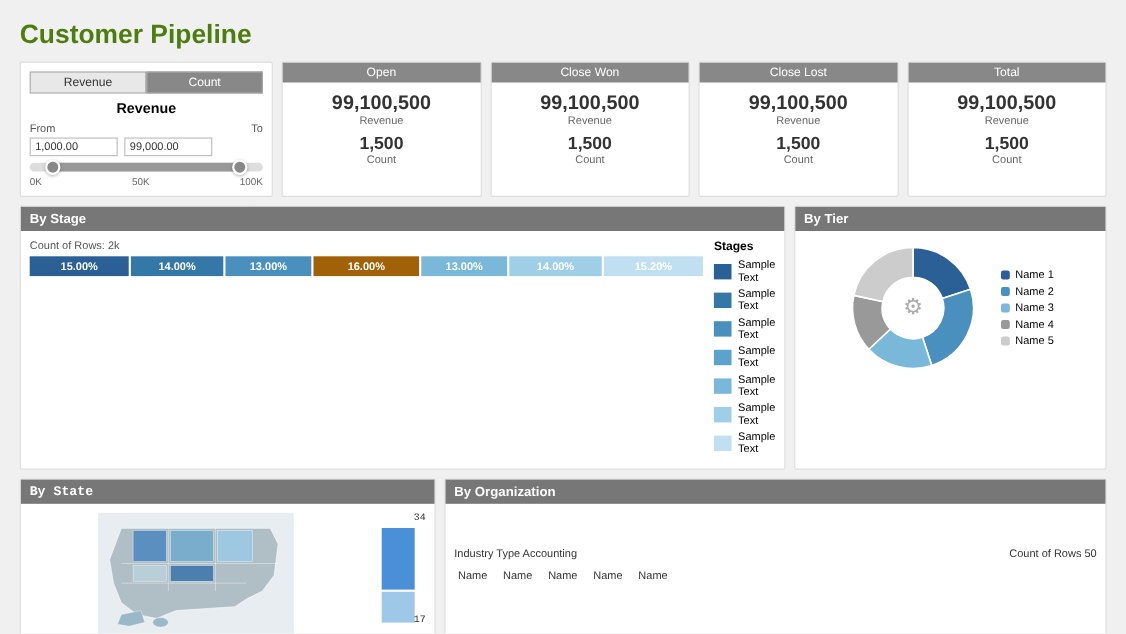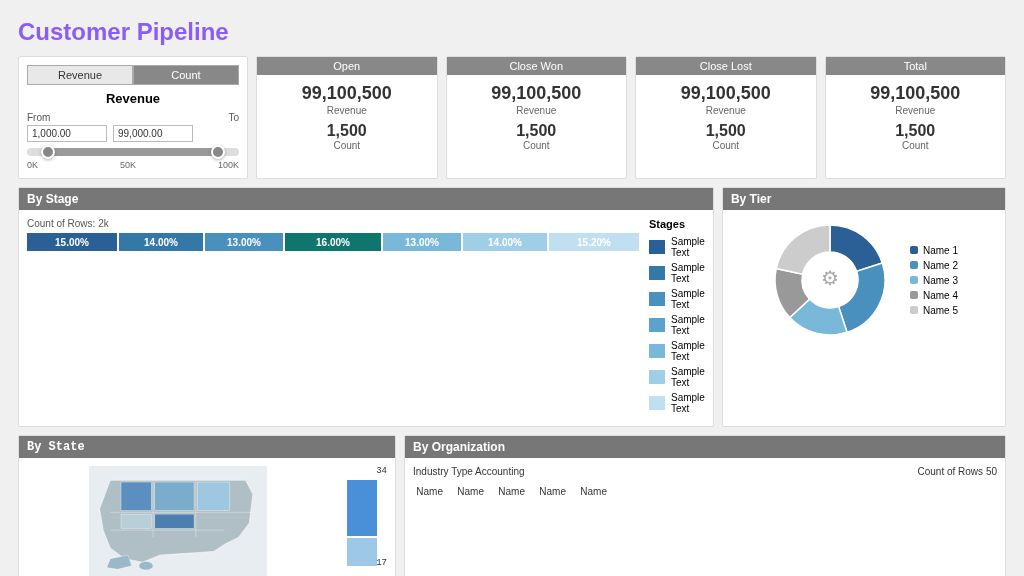--- a/index.html
+++ b/index.html
@@ -15,7 +15,7 @@
     h1 {
       font-size: 24px;
       font-weight: 700;
-      color: #8b5cf6;
+      color: #4d7c0f;
       margin-bottom: 10px;
     }
     .dashboard {

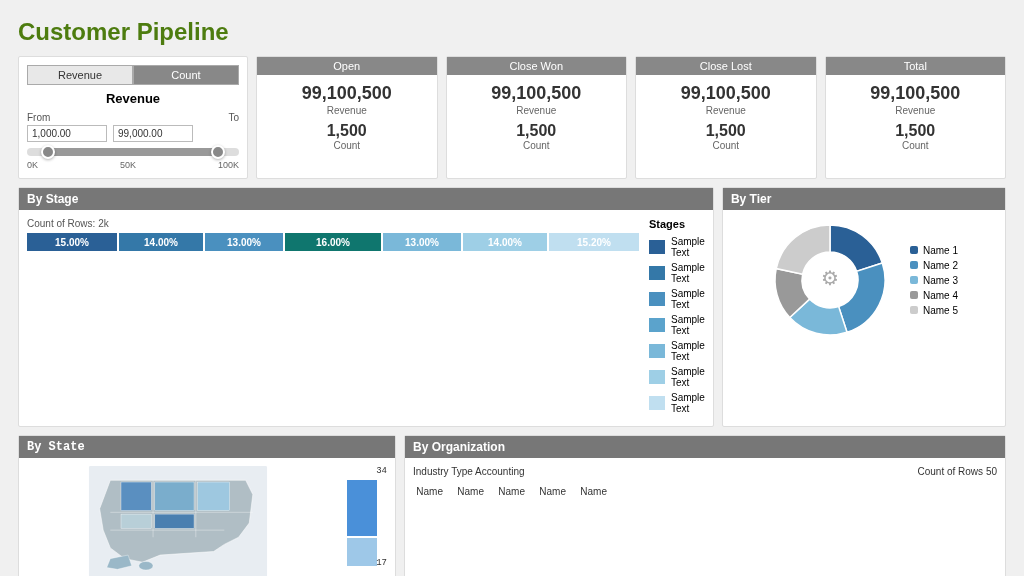--- a/index.html
+++ b/index.html
@@ -430,7 +430,7 @@
               <div class="funnel-bar" style="width: 90px; background: rgb(42, 96, 150);">15.00%</div>
               <div class="funnel-bar" style="width: 84px; background: rgb(52, 120, 168);">14.00%</div>
               <div class="funnel-bar" style="width: 78px; background: rgb(74, 144, 191);">13.00%</div>
-              <div class="funnel-bar" style="width: 96px; background: #0f766e;">16.00%</div>
+              <div class="funnel-bar" style="width: 96px; background: #a16207;">16.00%</div>
               <div class="funnel-bar" style="width: 78px; background: rgb(122, 184, 217);">13.00%</div>
               <div class="funnel-bar" style="width: 84px; background: rgb(158, 207, 230);">14.00%</div>
               <div class="funnel-bar" style="width: 90px; background: rgb(192, 223, 240);">15.20%</div>

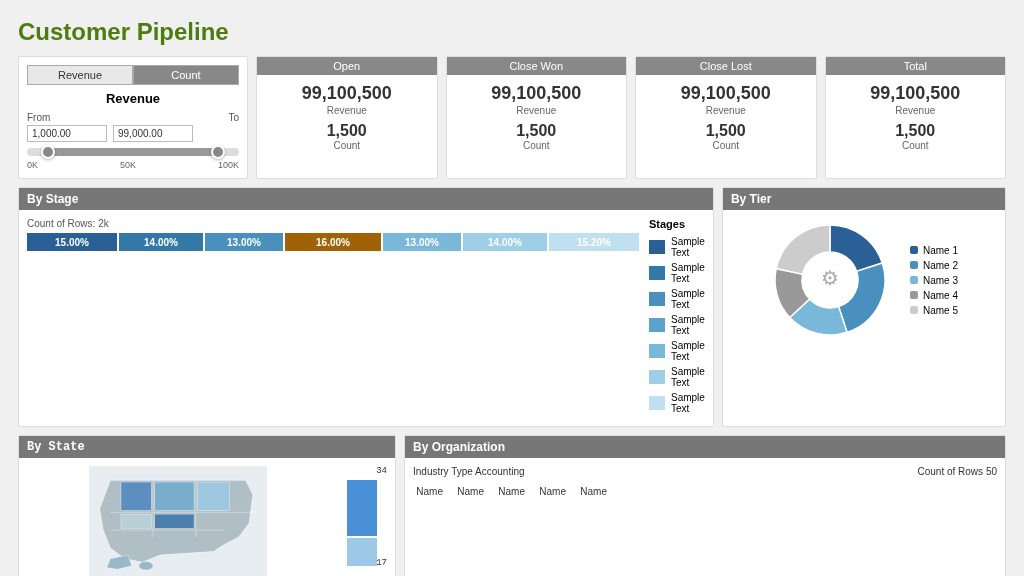--- a/index.html
+++ b/index.html
@@ -308,6 +308,7 @@
     
     .org-body {
       padding: 8px;
+      margin-top: 32px;
     }
     .org-header-row {
       display: flex;

